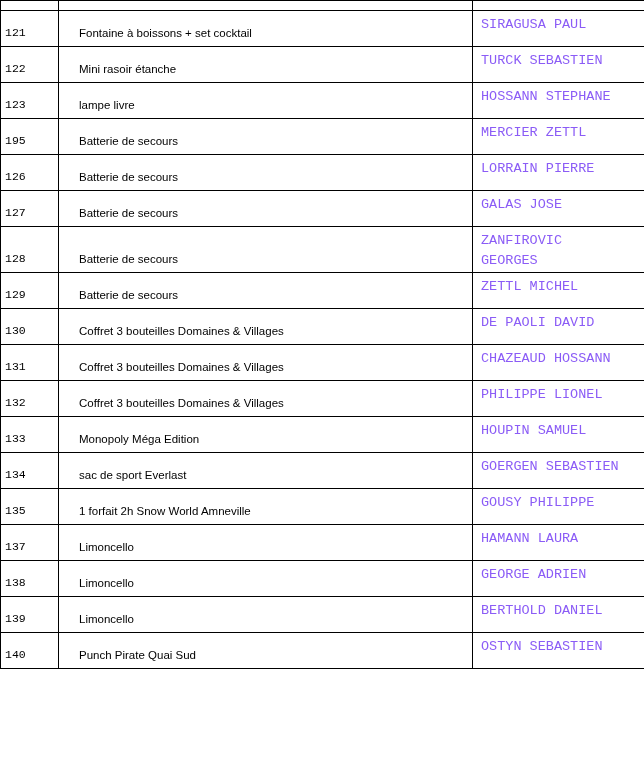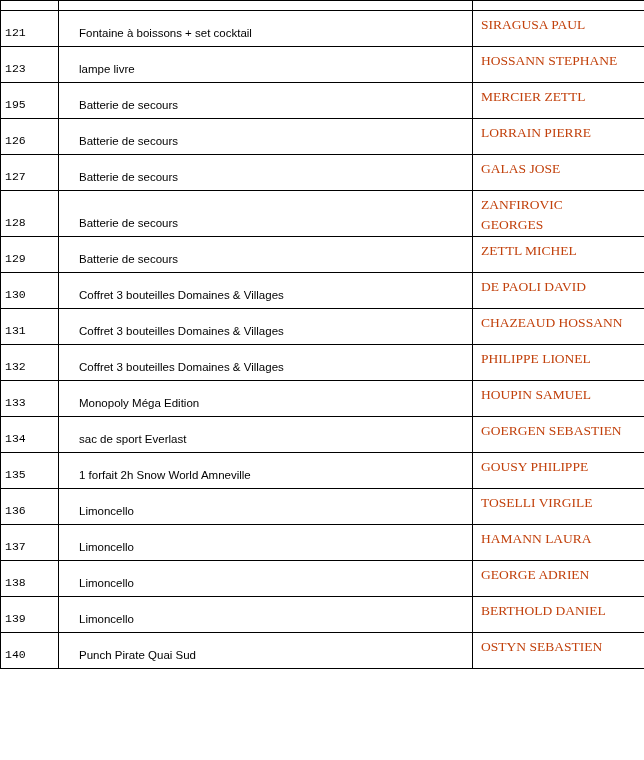--- a/index.html
+++ b/index.html
@@ -44,10 +44,10 @@
   }
   .winner-cell {
     vertical-align: top;
-    font-family: Liberation Serif, serif;
+    font-family: Liberation Mono, monospace;
     font-size: 13.5px;
     line-height: 1.45;
-    color: #c2410c;
+    color: #8b5cf6;
     padding: 4px 20px 2px 8px;
   }
 </style>

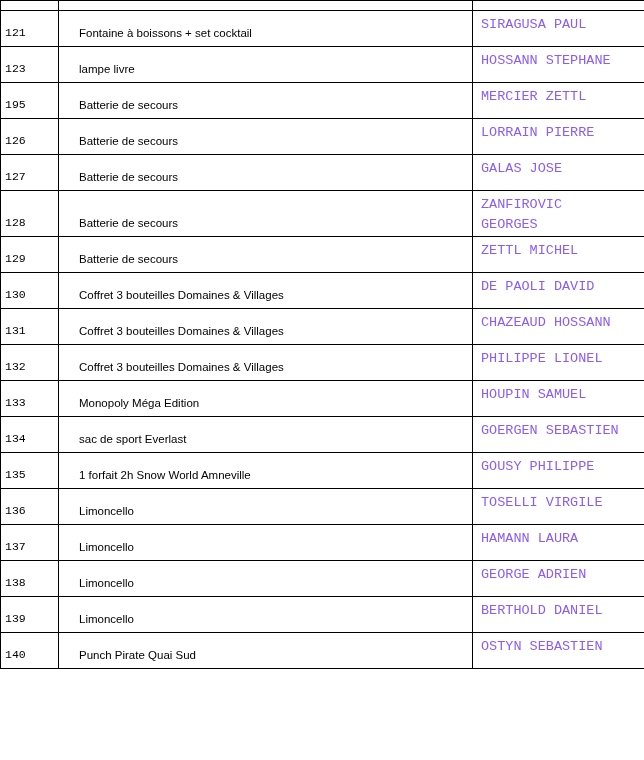--- a/index.html
+++ b/index.html
@@ -70,6 +70,11 @@
         <td class="num-cell">121</td>
         <td class="item-cell">Fontaine à boissons + set cocktail</td>
         <td class="winner-cell">SIRAGUSA PAUL</td>
+      </tr>
+      <tr>
+        <td class="num-cell">122</td>
+        <td class="item-cell">Mini rasoir étanche</td>
+        <td class="winner-cell">TURCK SEBASTIEN</td>
       </tr>
       <tr>
         <td class="num-cell">123</td>

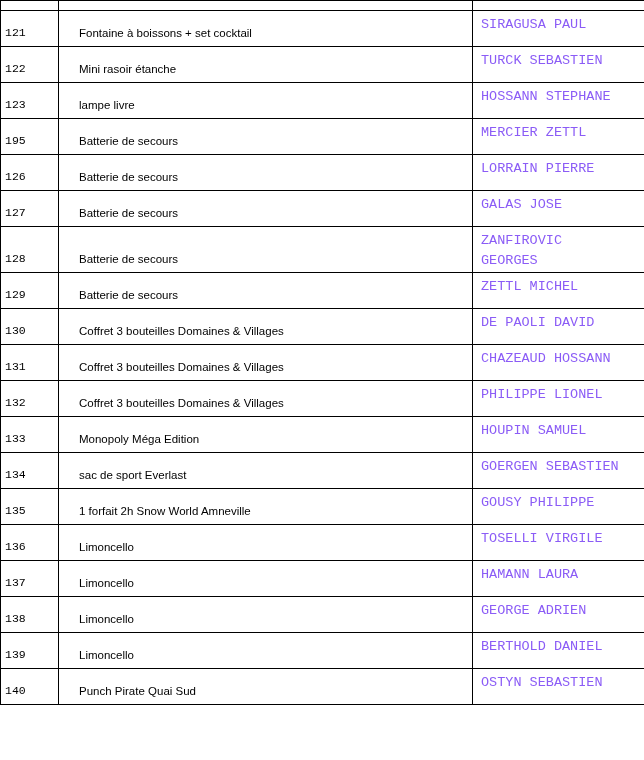--- a/index.html
+++ b/index.html
@@ -137,11 +137,6 @@
         <td class="winner-cell">GOUSY PHILIPPE</td>
       </tr>
       <tr>
-        <td class="num-cell">136</td>
-        <td class="item-cell">Limoncello</td>
-        <td class="winner-cell">TOSELLI VIRGILE</td>
-      </tr>
-      <tr>
         <td class="num-cell">137</td>
         <td class="item-cell">Limoncello</td>
         <td class="winner-cell">HAMANN LAURA</td>

